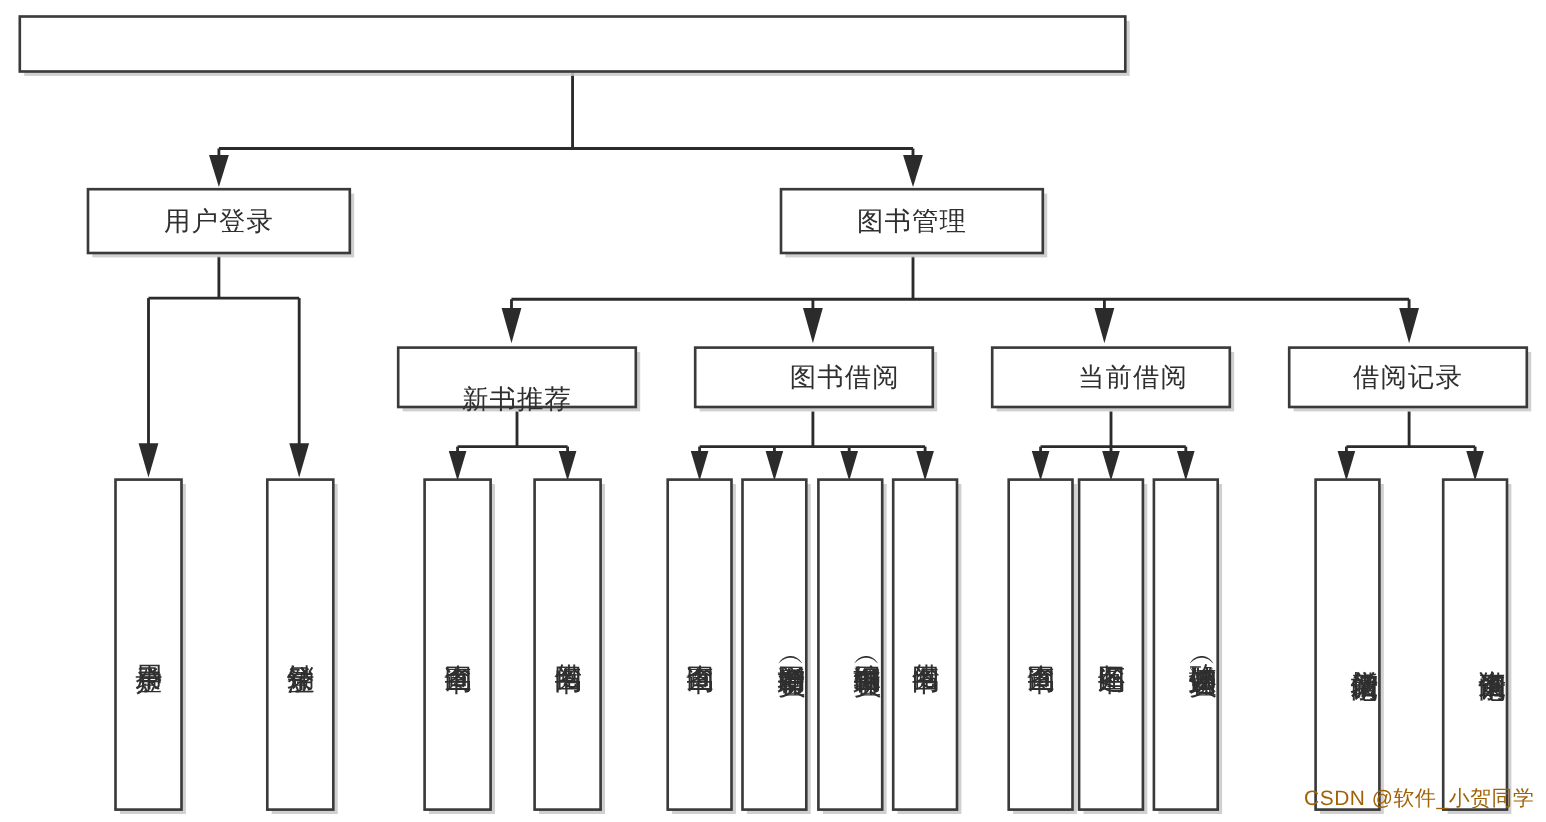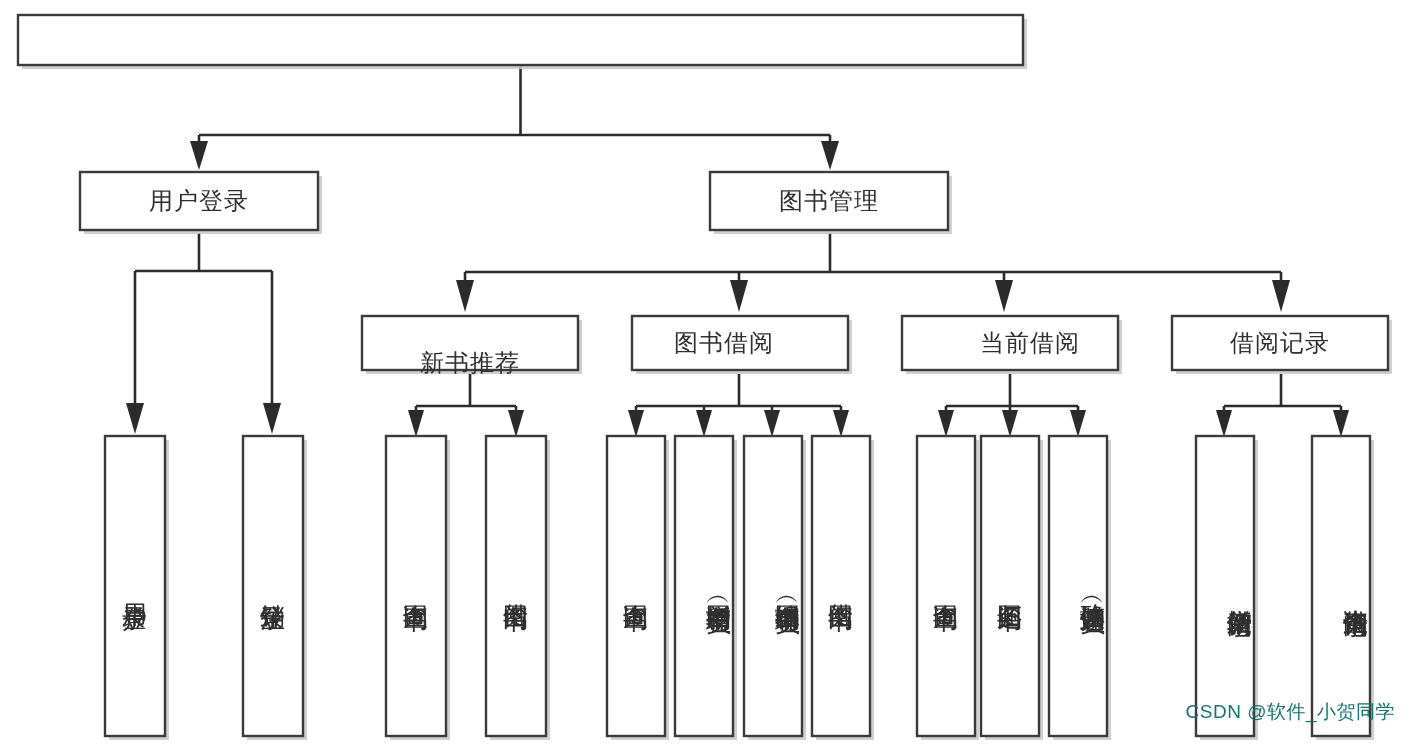--- a/index.html
+++ b/index.html
@@ -232,7 +232,7 @@
   <div class="hlabel-wrap" style="left:710px; top:172px; width:238px; height:58px;">图书管理</div>
 
   <div class="hlabel-wrap" style="left:362px; top:316px; width:216px; height:54px;margin-top:20px;">新书推荐</div>
-  <div class="hlabel-wrap" style="left:632px; top:316px; width:184px; height:54px;">图书借阅</div>
+  <div class="hlabel-wrap" style="left:632px; top:316px; width:184px; height:54px;padding-left:44px;">图书借阅</div>
   <div class="hlabel-wrap" style="left:902px; top:316px; width:216px; height:54px;padding-left:20px;">当前借阅</div>
   <div class="hlabel-wrap" style="left:1172px; top:316px; width:216px; height:54px;">借阅记录</div>
 

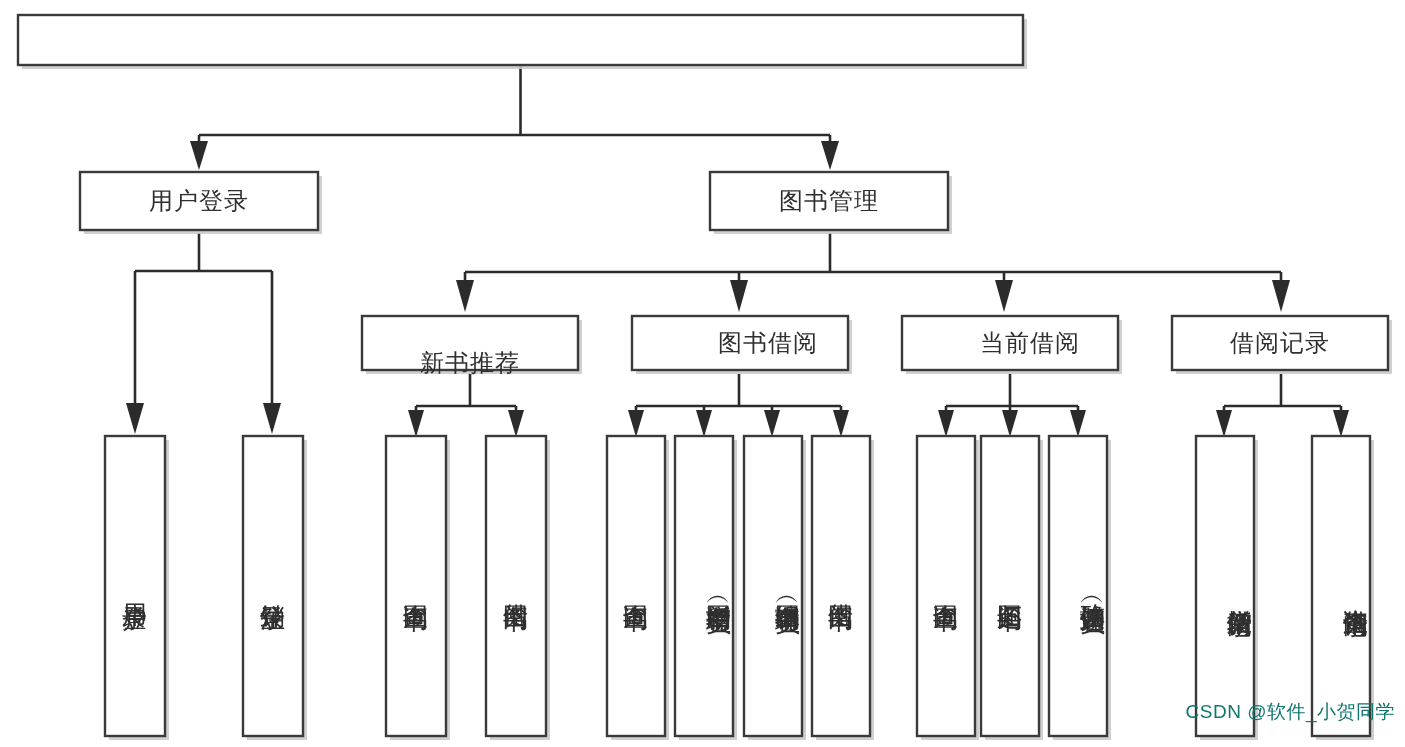--- a/index.html
+++ b/index.html
@@ -74,9 +74,9 @@
   .watermark {
     position: absolute;
     right: 10px;
-    bottom: 22px;
+    bottom: 8px;
     font-size: 19px;
-    color: #0f766e;
+    color: #a16207;
     font-family: "Liberation Sans", "DejaVu Sans", sans-serif;
     letter-spacing: 0.5px;
     pointer-events: none;

